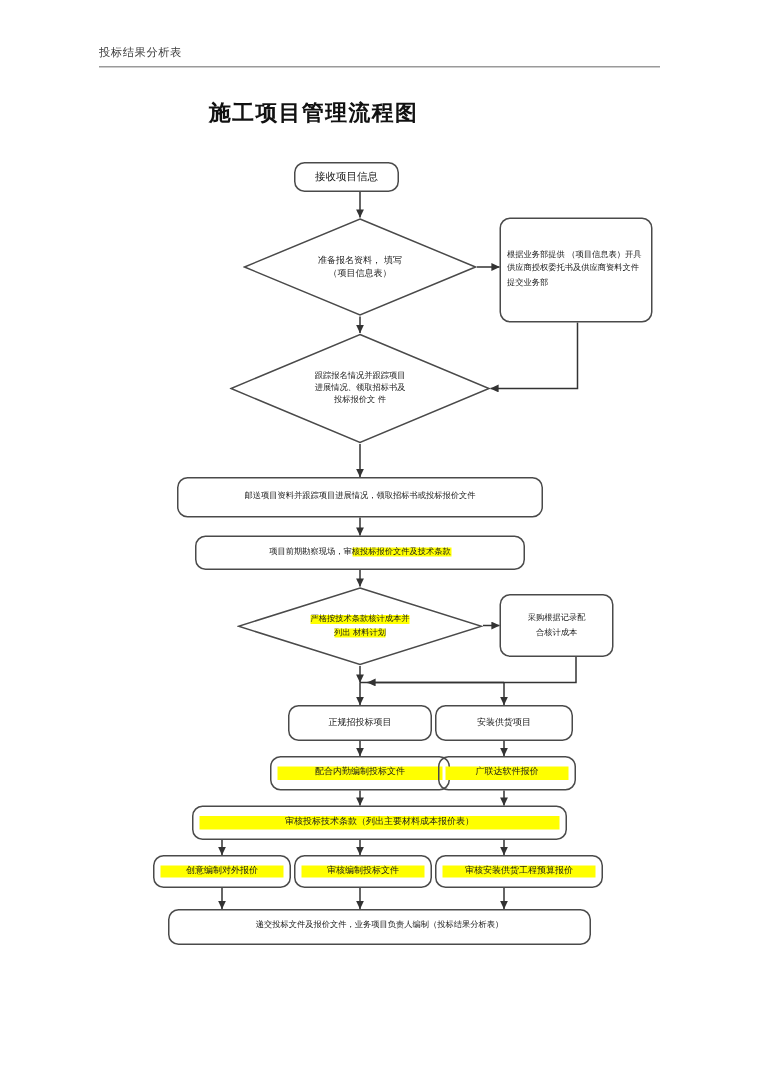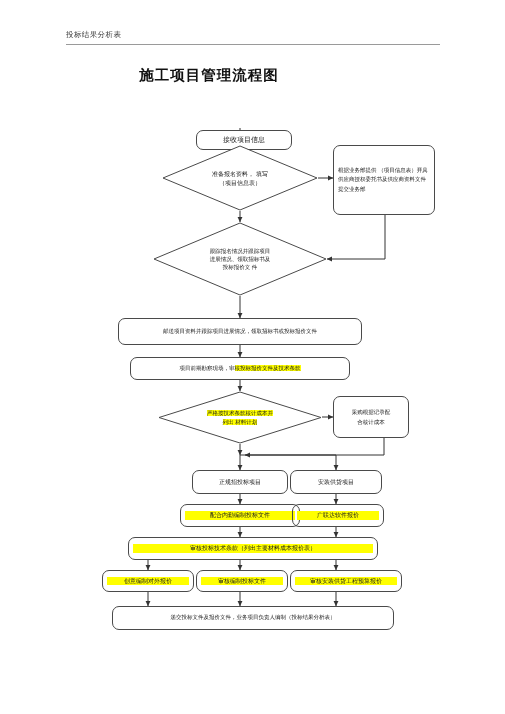--- a/index.html
+++ b/index.html
@@ -139,7 +139,7 @@
     </svg>
   </div>
 
-  <div class="node rounded f7" style="left:196px;top:108px;width:96px;height:20px;margin-top:22px;">
+  <div class="node rounded f7" style="left:196px;top:108px;width:70px;height:20px;">
     <div class="inner">接收项目信息</div>
   </div>
 

